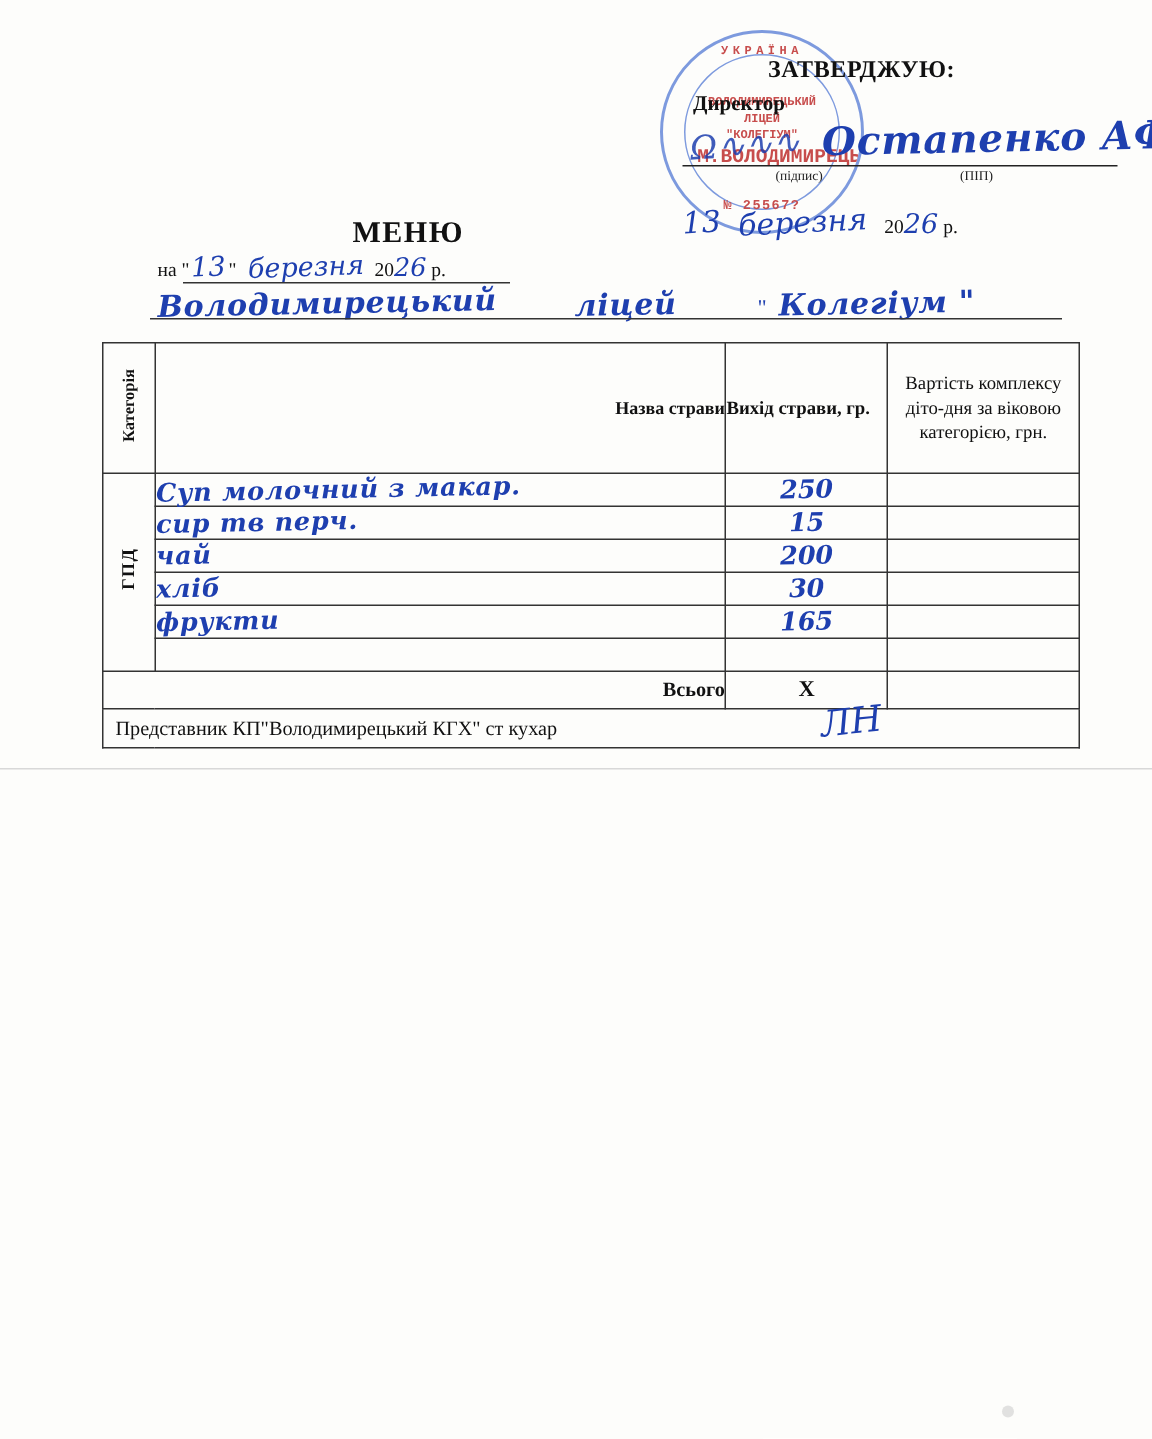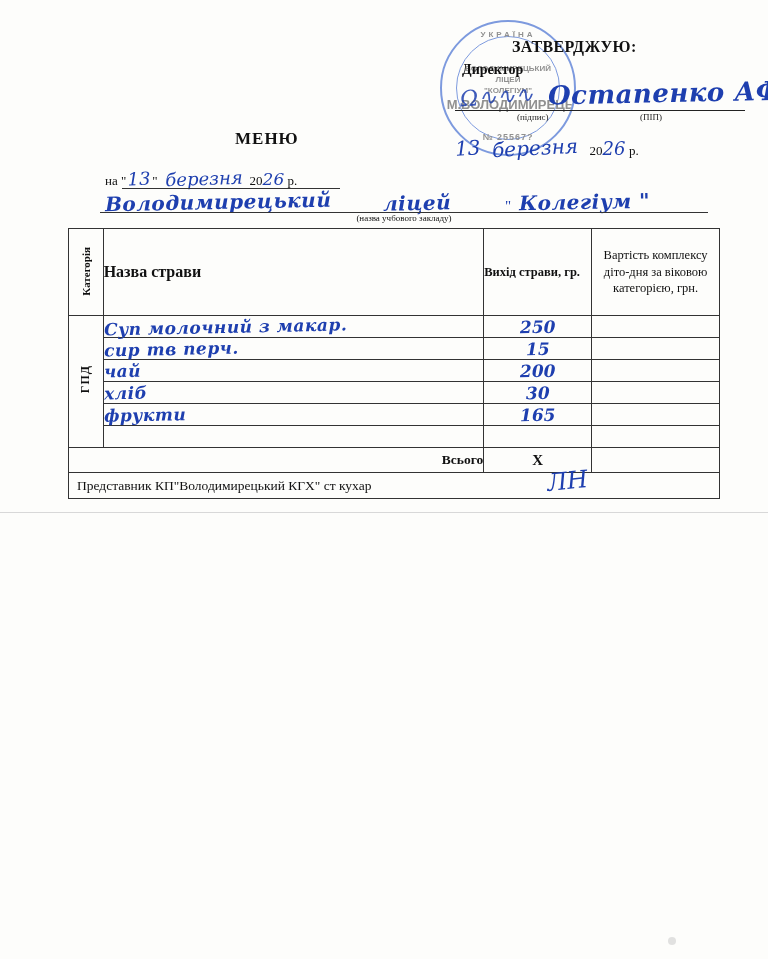--- a/index.html
+++ b/index.html
@@ -144,8 +144,8 @@
     border: 2px solid #5a7fd6;
     border-radius: 50%;
     opacity: .78;
-    color: #737373;
-    font-family: Liberation Sans, sans-serif;
+    color: #b91c1c;
+    font-family: Liberation Mono, monospace;
     overflow: hidden;
   }
   .stamp .inner {

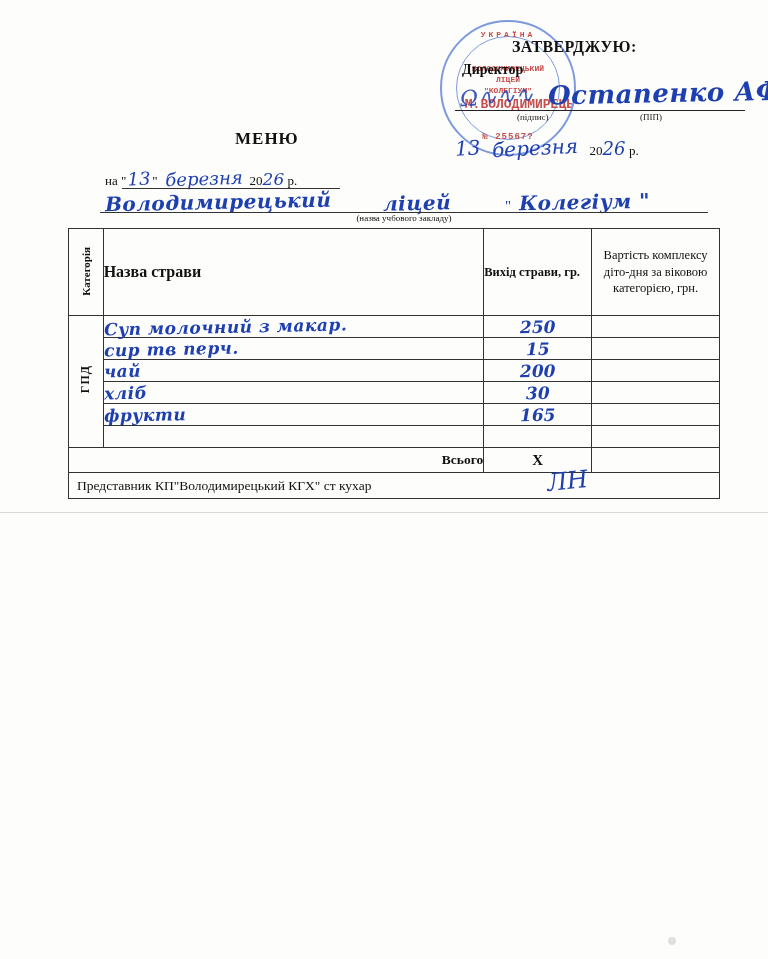--- a/index.html
+++ b/index.html
@@ -218,8 +218,8 @@
   .menu-title {
     position: absolute;
     left: 235px;
-    top: 129px;
-    font-size: 17px;
+    top: 144px;
+    font-size: 20px;
     font-weight: bold;
     letter-spacing: 1px;
   }

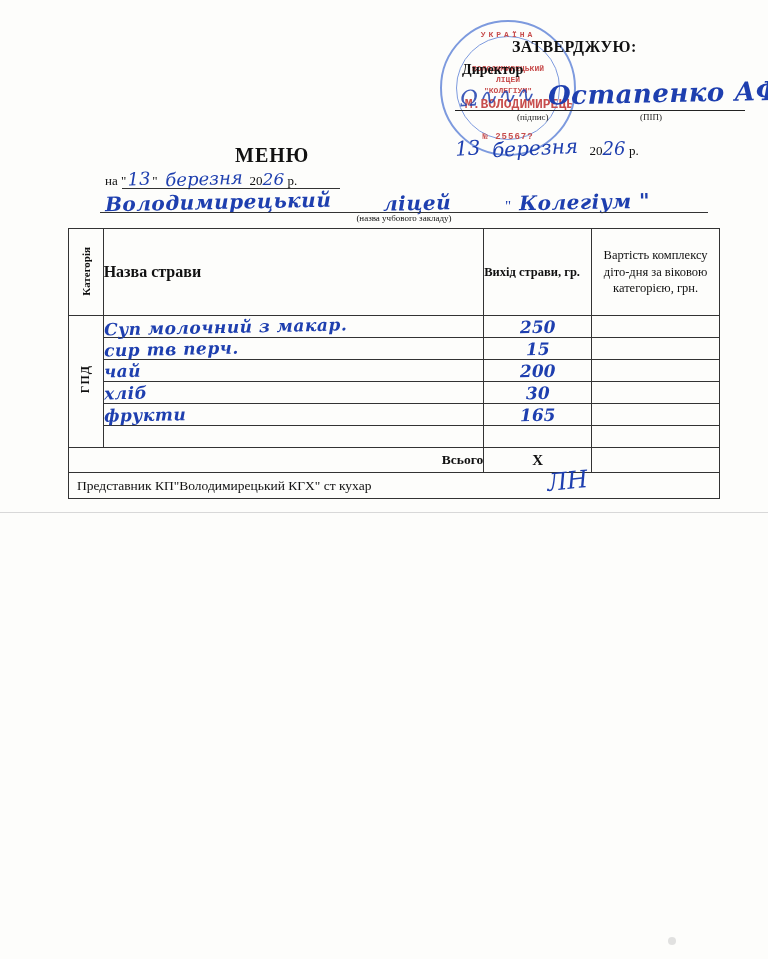--- a/index.html
+++ b/index.html
@@ -489,7 +489,6 @@
     <span class="school-alias hand">Колегіум "</span>
   </div>
   <div class="school-underline"></div>
-  <div class="school-caption print">(назва учбового закладу)</div>
 
   <table class="tbl">
     <tbody>

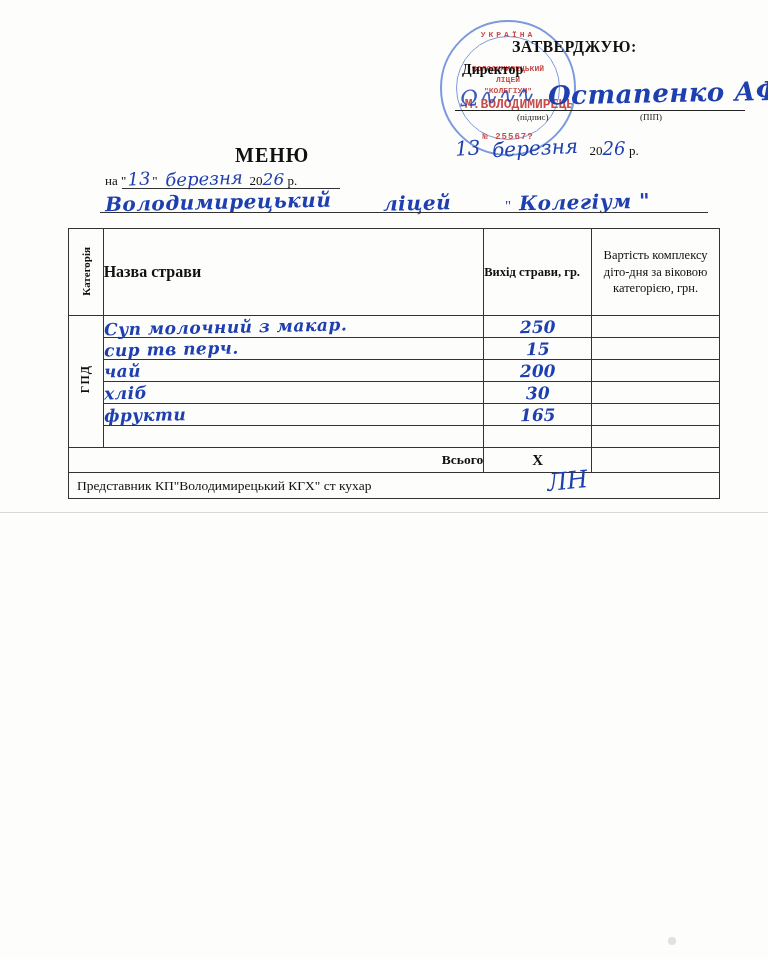--- a/index.html
+++ b/index.html
@@ -336,9 +336,9 @@
   }
   .th-name {
     width: 382px;
-    text-align: left;
-    font-weight: bold;
-    font-size: 16px;
+    text-align: right;
+    font-weight: bold;
+    font-size: 12px;
     height: 86px;
   }
   .th-out {

